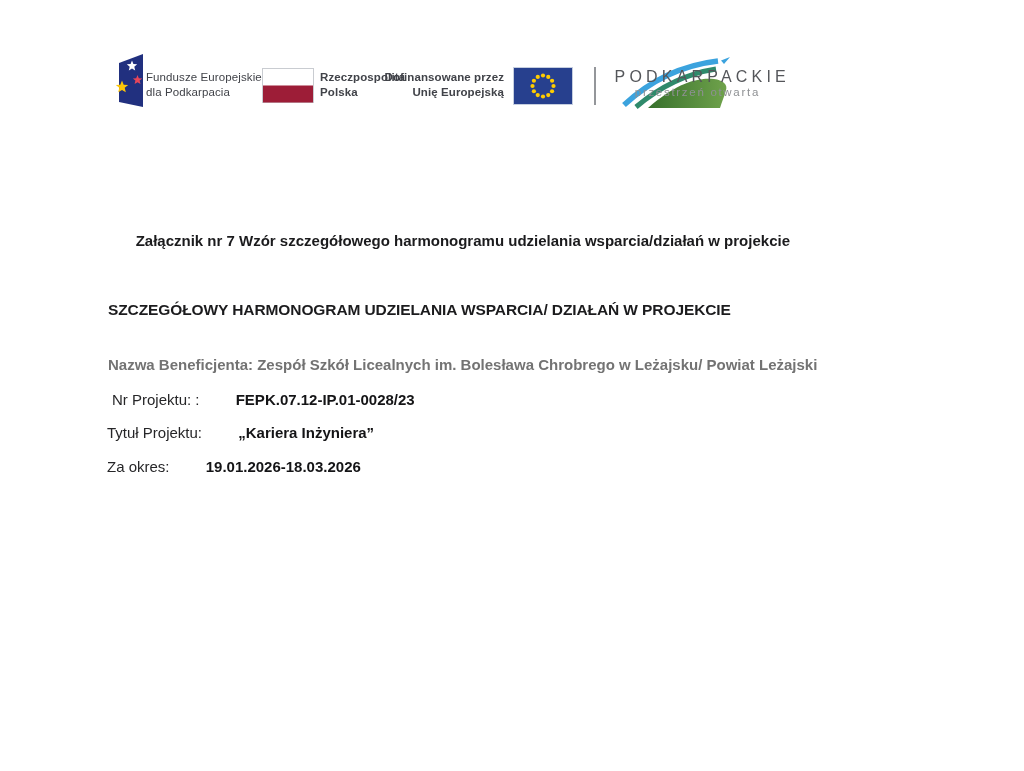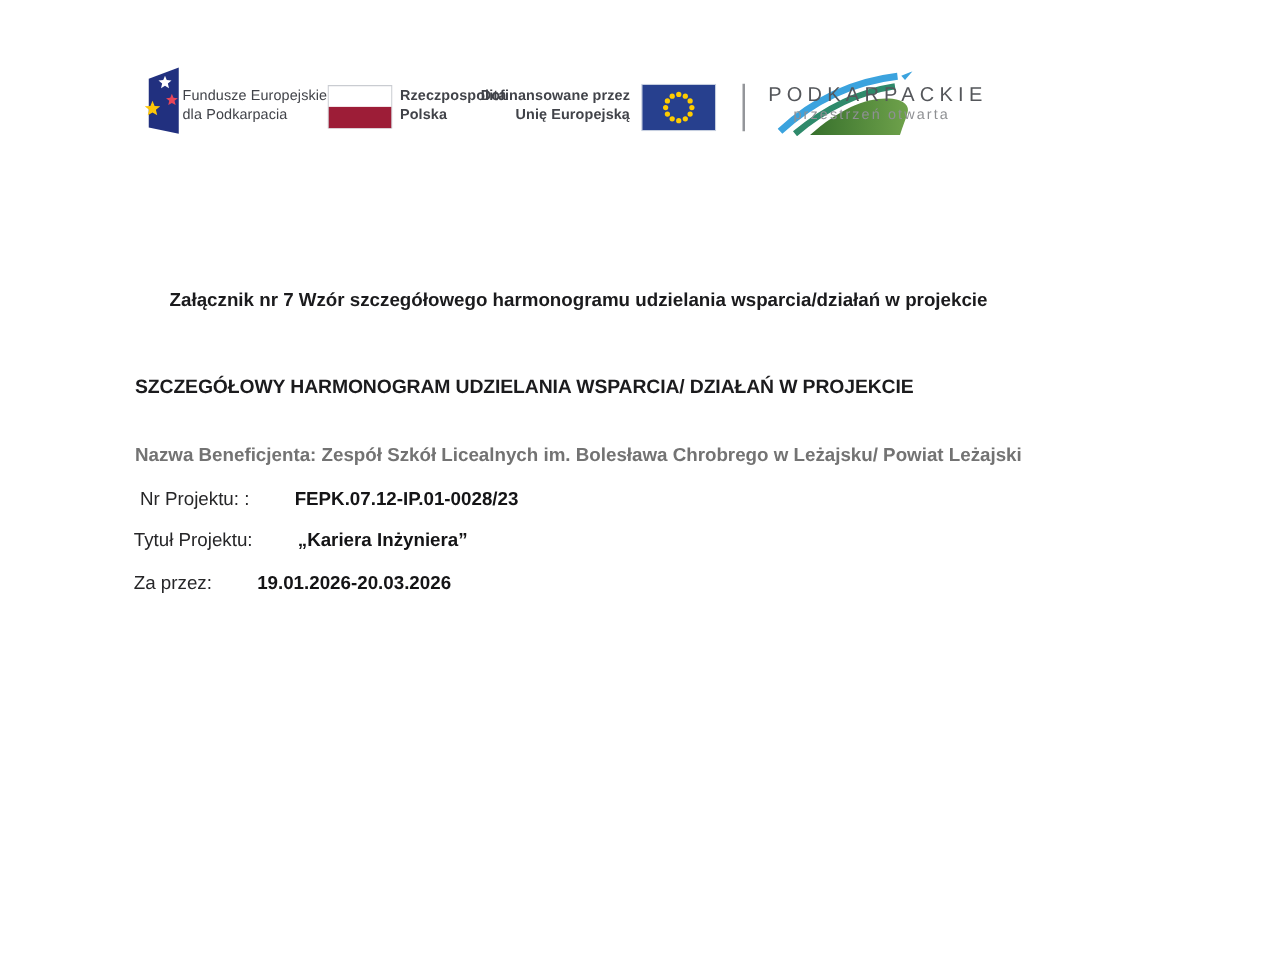--- a/index.html
+++ b/index.html
@@ -148,7 +148,7 @@
   </div>
 
   <div class="abs doc-line line-period">
-    <span>Za przez:</span>
+    <span>Za okres:</span>
     <span> </span>
     <span class="val">19.01.2026-20.03.2026</span>
   </div>

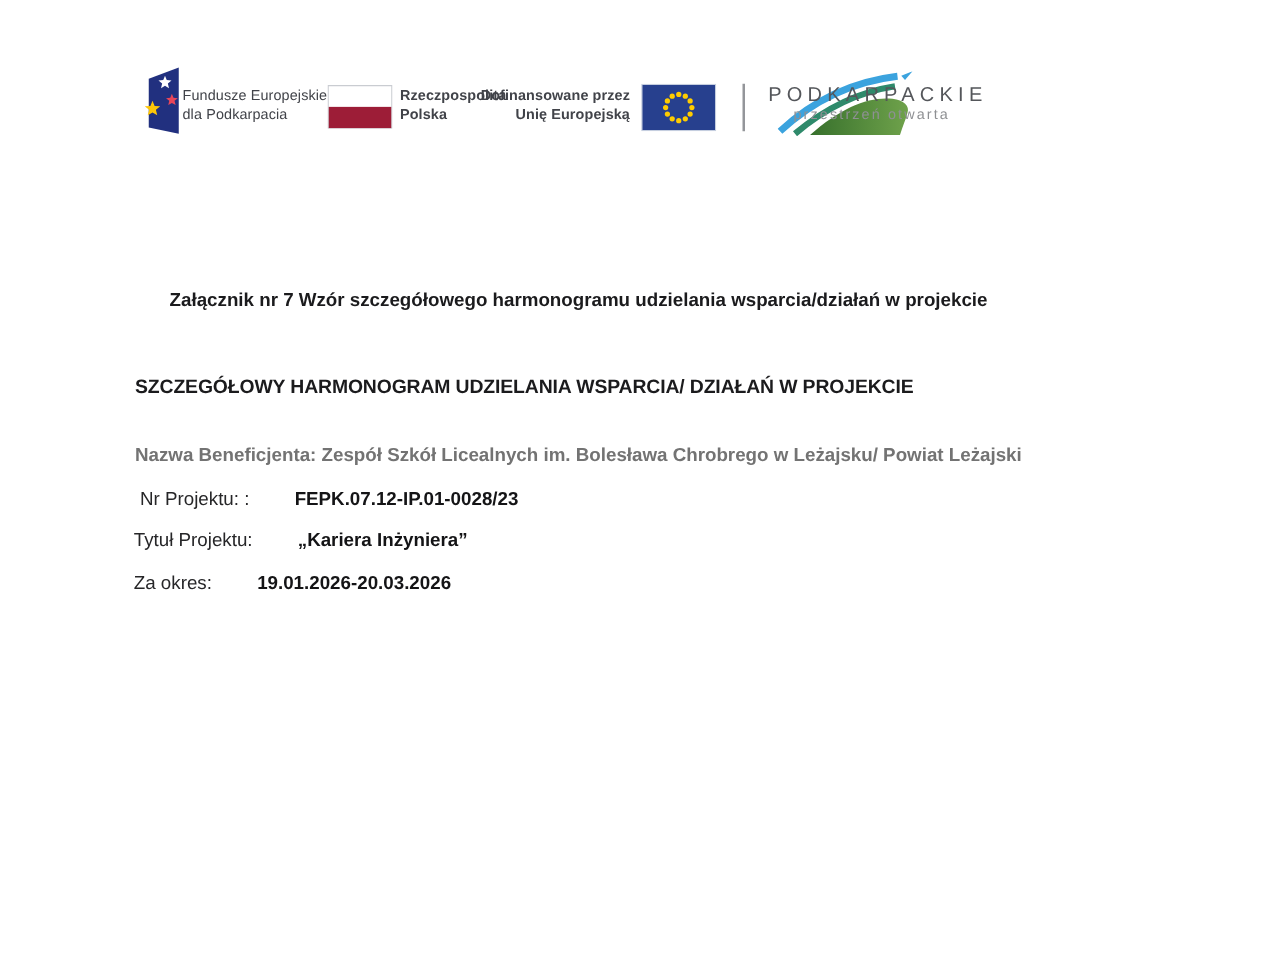--- a/index.html
+++ b/index.html
@@ -150,7 +150,7 @@
   <div class="abs doc-line line-period">
     <span>Za okres:</span>
     <span> </span>
-    <span class="val">19.01.2026-20.03.2026</span>
+    <span class="val">19.01.2026-18.03.2026</span>
   </div>
 
 

